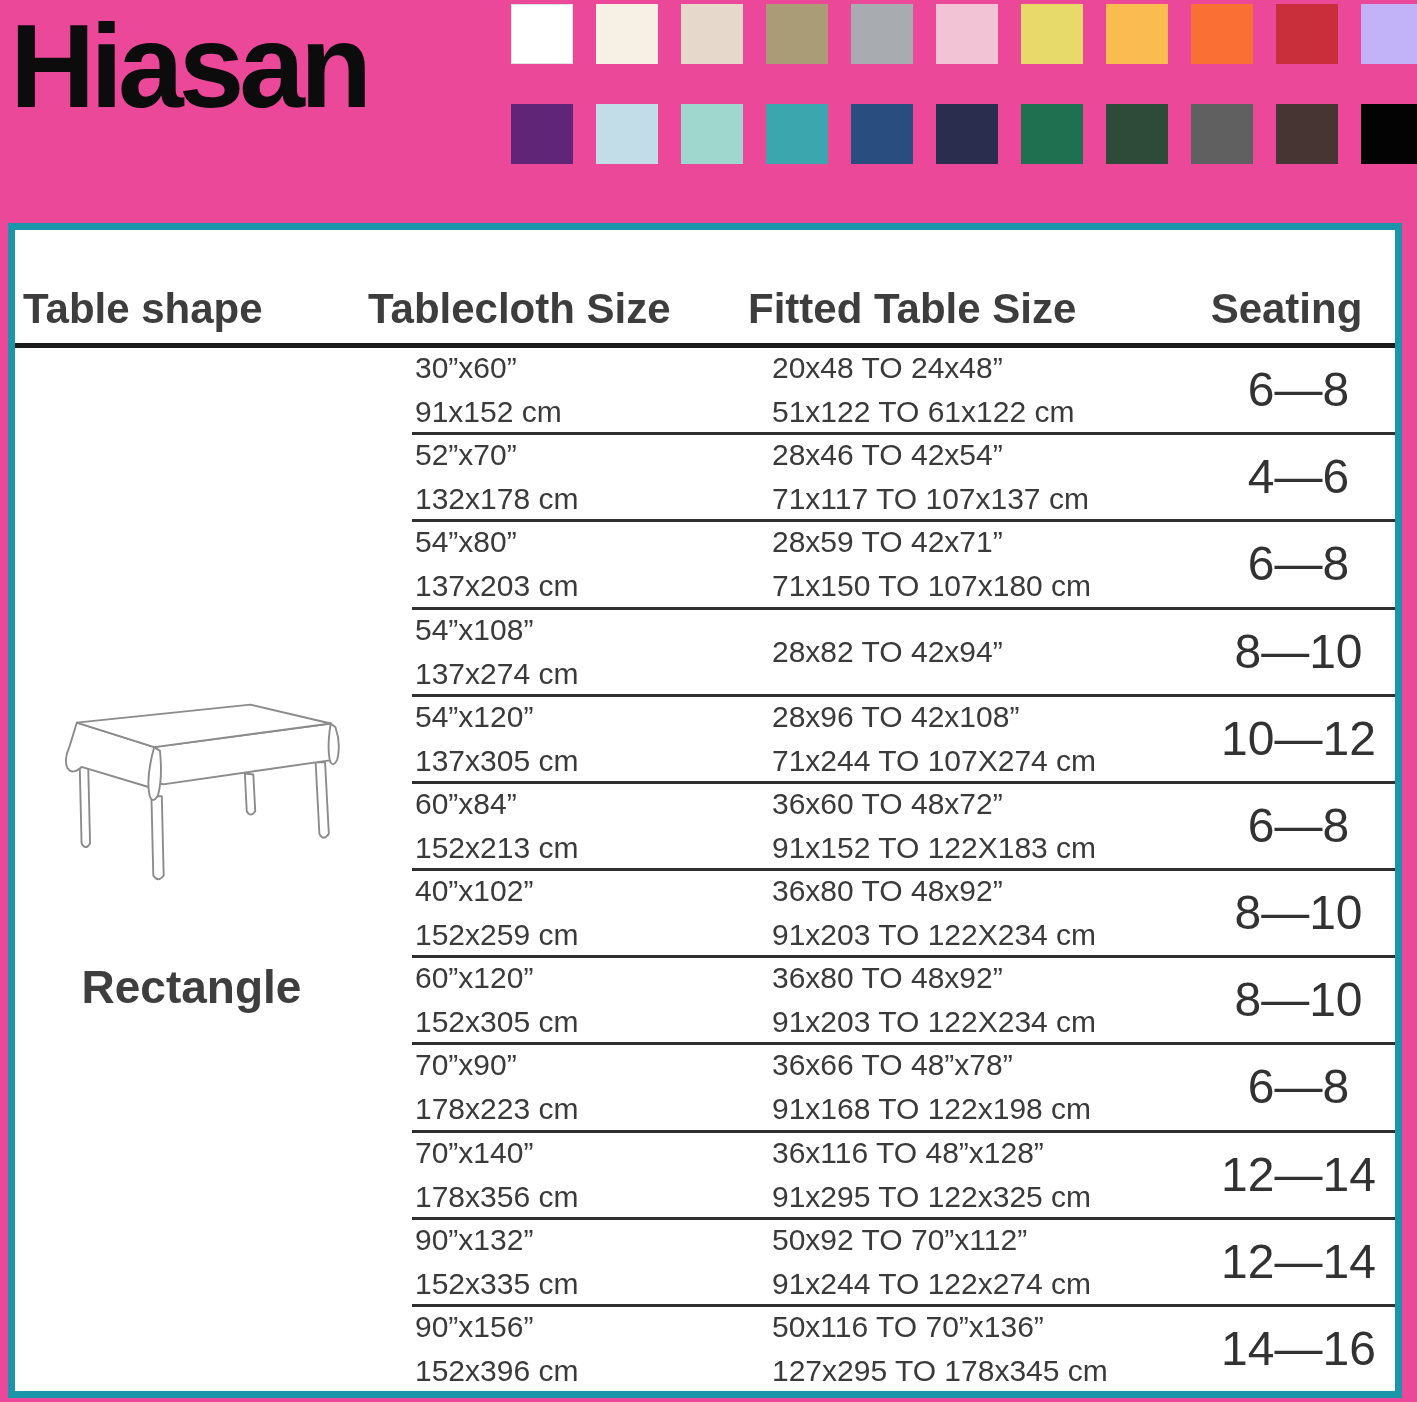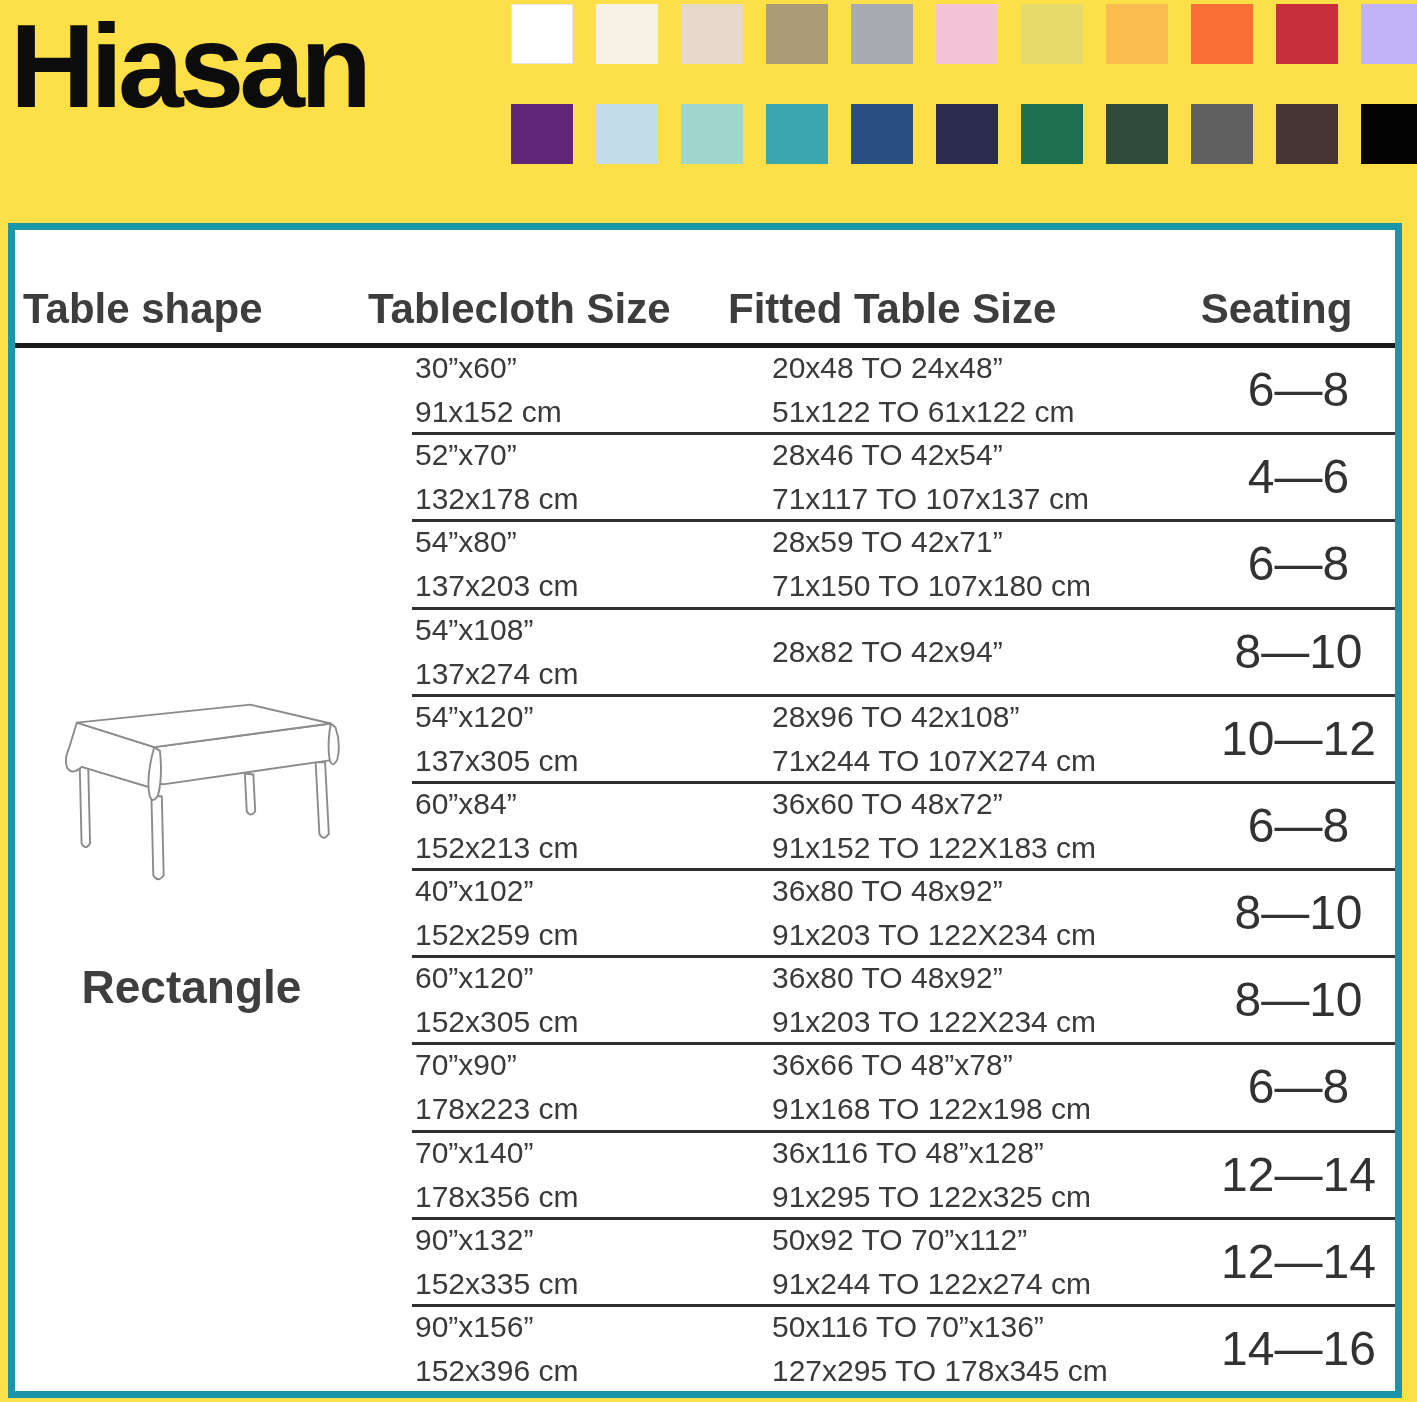--- a/index.html
+++ b/index.html
@@ -3,7 +3,7 @@
 <meta charset="utf-8">
 <style>
   html,body{margin:0;padding:0;background:#fff;}
-  .page{position:relative;width:1417px;height:1402px;background:#fde047;overflow:hidden;
+  .page{position:relative;width:1417px;height:1402px;background:#ec4899;overflow:hidden;
         font-family:"Liberation Sans",sans-serif;}
 
   

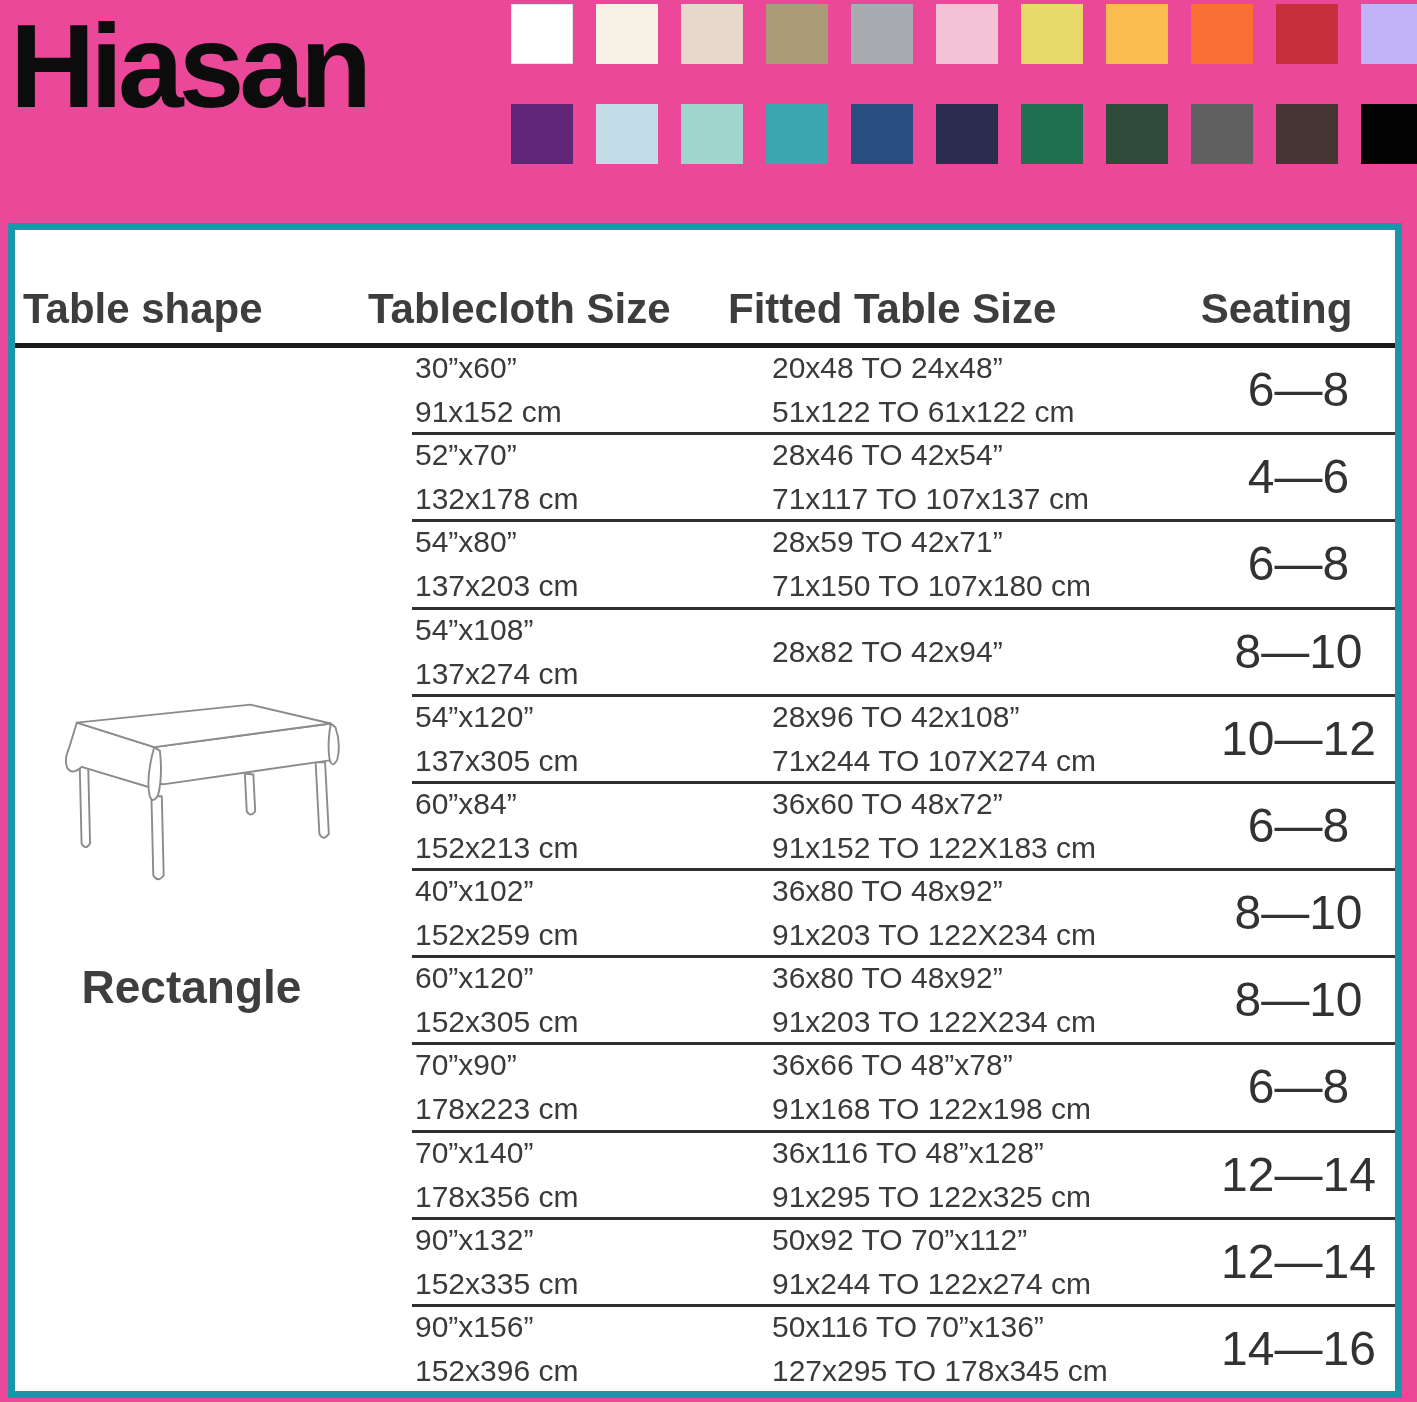--- a/index.html
+++ b/index.html
@@ -26,7 +26,7 @@
                 font-size:42px;padding-bottom:10px;box-sizing:content-box;}
   .h-shape{width:353px;padding-left:8px;box-sizing:border-box;}
   .h-cloth{width:360px;margin-top:24px;}
-  .h-fitted{width:430px;}
+  .h-fitted{width:430px;margin-left:20px;}
   .h-seating{flex:1;text-align:center;}
 
   .chart-body{flex:1;display:flex;min-height:0;}

